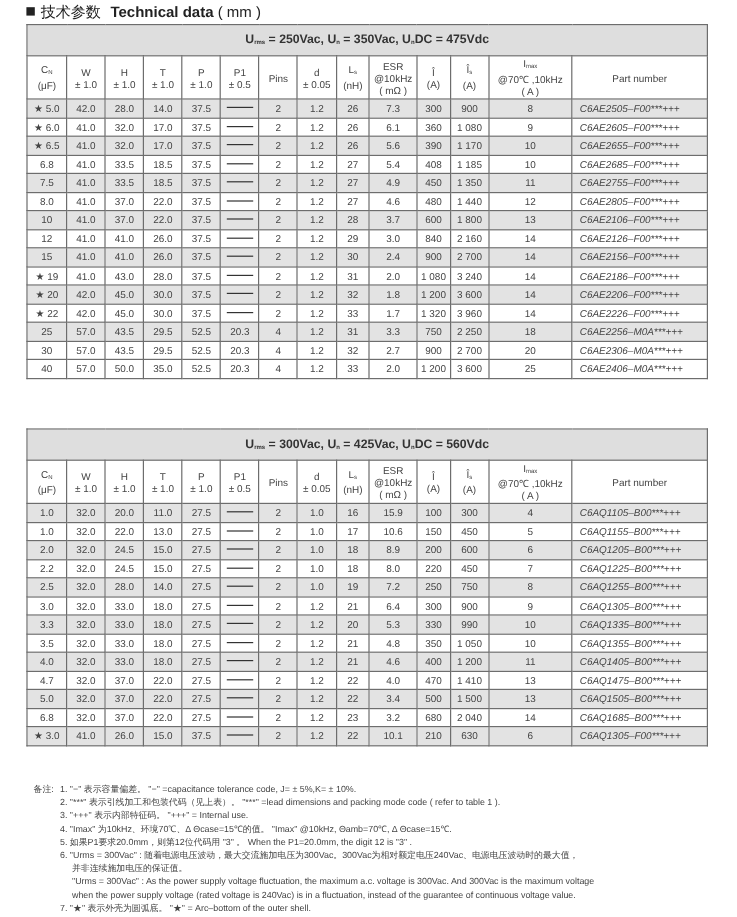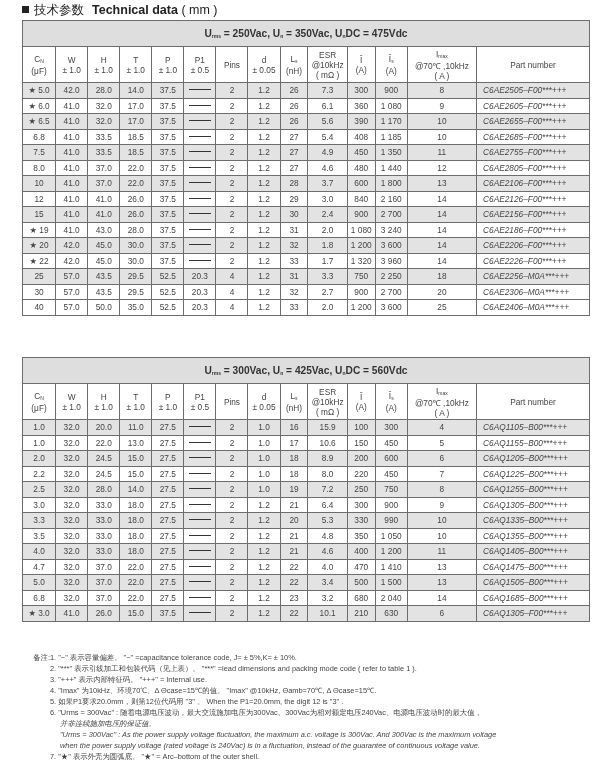--- a/index.html
+++ b/index.html
@@ -18,7 +18,7 @@
   .sub { font-size:5px; vertical-align:-1px; }
   .dash { display:inline-block; width:22px; border-top:1px solid #333; vertical-align:3px; }
   .notes { position:absolute; left:28px; top:652px; font-size:7.4px; color:#444; line-height:11px; white-space:nowrap; }
-  .notes .lbl { display:inline-block; width:22px;text-align:right; }
+  .notes .lbl { display:inline-block; width:22px; }
   .notes .ind { padding-left:22px; }
   .notes .ind2 { padding-left:32px;font-style:italic; }
 </style>

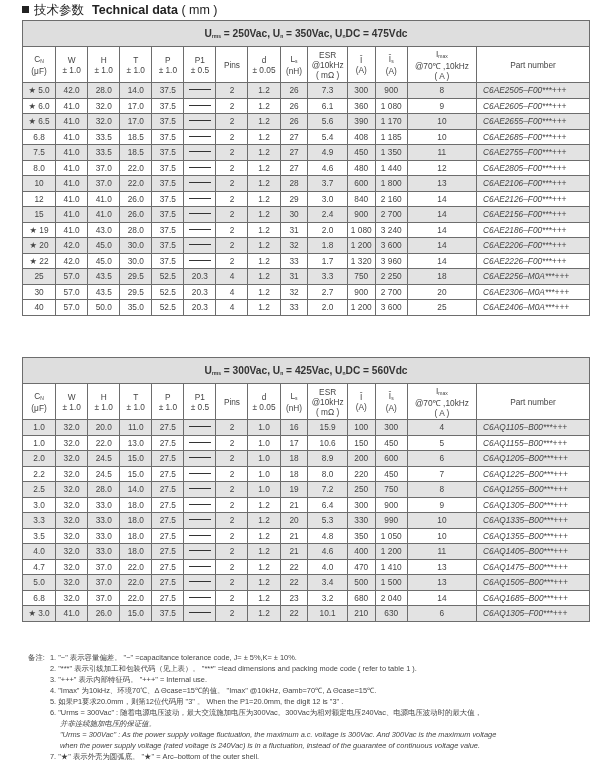--- a/index.html
+++ b/index.html
@@ -20,7 +20,7 @@
   .notes { position:absolute; left:28px; top:652px; font-size:7.4px; color:#444; line-height:11px; white-space:nowrap; }
   .notes .lbl { display:inline-block; width:22px; }
   .notes .ind { padding-left:22px; }
-  .notes .ind2 { padding-left:32px;font-style:italic; }
+  .notes .ind2 { padding-left:32px; }
 </style>
 </head>
 <body>

